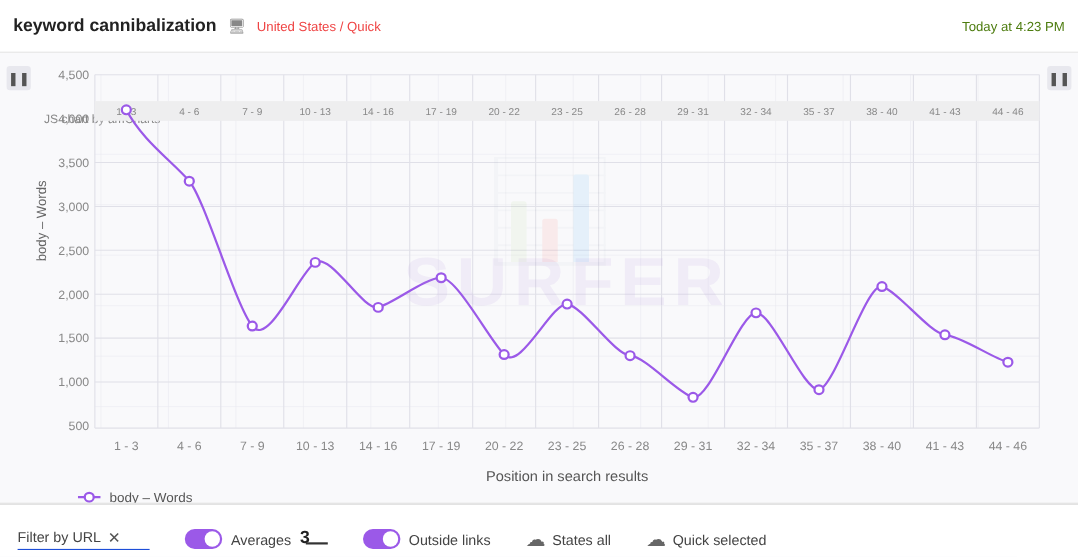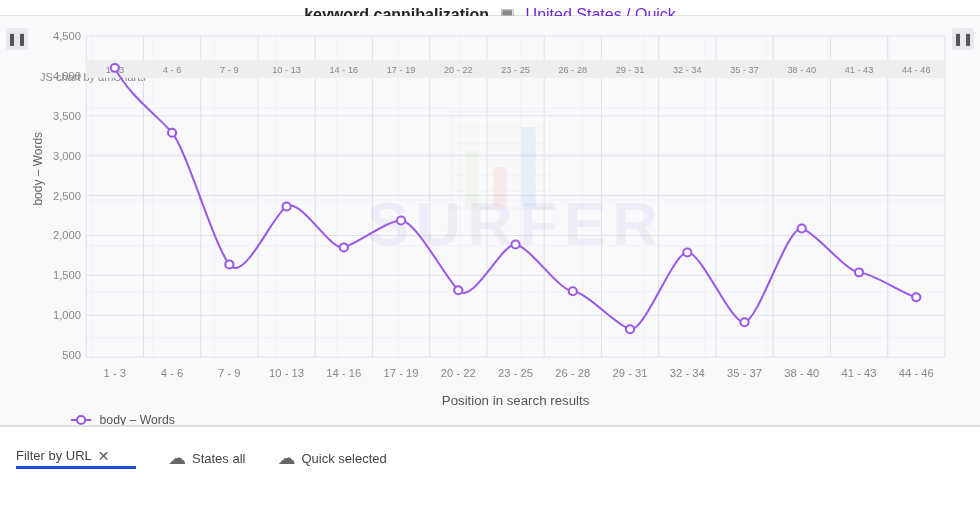--- a/index.html
+++ b/index.html
@@ -11,8 +11,7 @@
       justify-content: space-between;
       padding: 6px 12px;
       border-bottom: 1px solid #e0e0e0;
-      height: 16px;
-      flex-direction: column;
+      height: 48px;
     }
     .header-left { display: flex; align-items: center; gap: 10px; }
     .header-title { font-size: 16px; font-weight: 600; color: #222; }

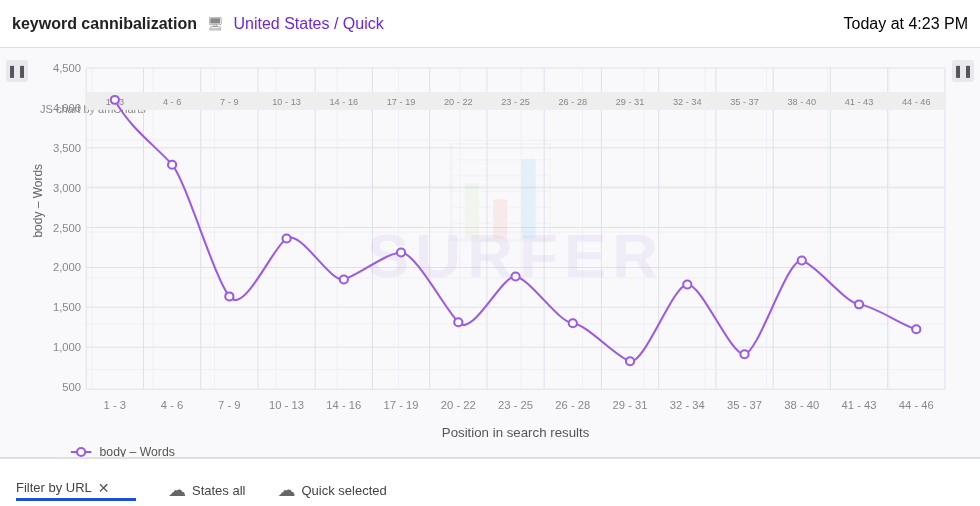--- a/index.html
+++ b/index.html
@@ -15,7 +15,7 @@
     }
     .header-left { display: flex; align-items: center; gap: 10px; }
     .header-title { font-size: 16px; font-weight: 600; color: #222; }
-    .header-sub { font-size: 16px; color: #6d28d9; display: flex; align-items: center; gap: 4px; }
+    .header-sub { font-size: 12px; color: #ef4444; display: flex; align-items: center; gap: 4px; }
     .header-time { font-size: 16px; color: #000000; }
 
     .monitor-icon { color: #888; font-size: 13px; }

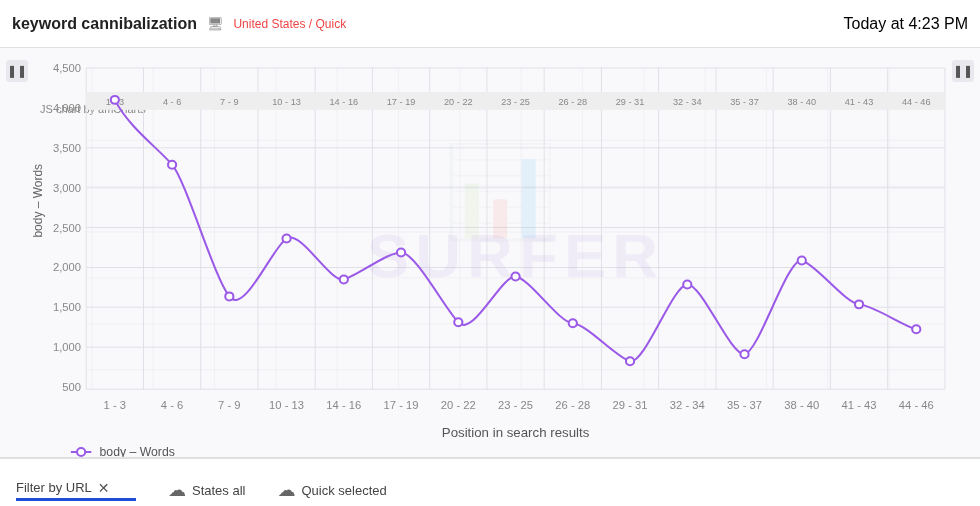--- a/index.html
+++ b/index.html
@@ -16,7 +16,7 @@
     .header-left { display: flex; align-items: center; gap: 10px; }
     .header-title { font-size: 16px; font-weight: 600; color: #222; }
     .header-sub { font-size: 12px; color: #ef4444; display: flex; align-items: center; gap: 4px; }
-    .header-time { font-size: 16px; color: #000000; }
+    .header-time { font-size: 12px; color: #4d7c0f; }
 
     .monitor-icon { color: #888; font-size: 13px; }
 

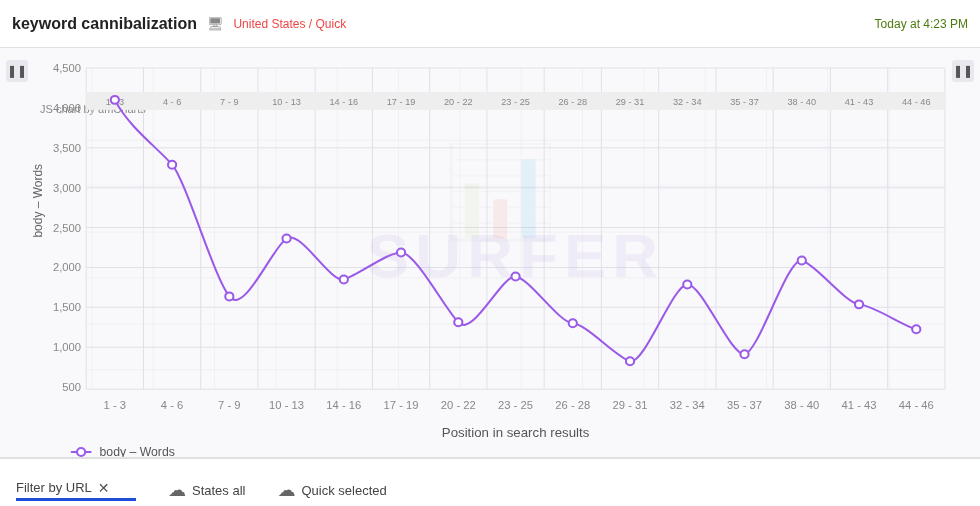--- a/index.html
+++ b/index.html
@@ -64,7 +64,7 @@
     .filter-url {
       display: flex;
       align-items: center;
-      border-bottom: 3px solid #1d4ed8;
+      border-bottom: 1px solid #1d4ed8;
       padding-bottom: 2px;
       gap: 6px;
       min-width: 120px;

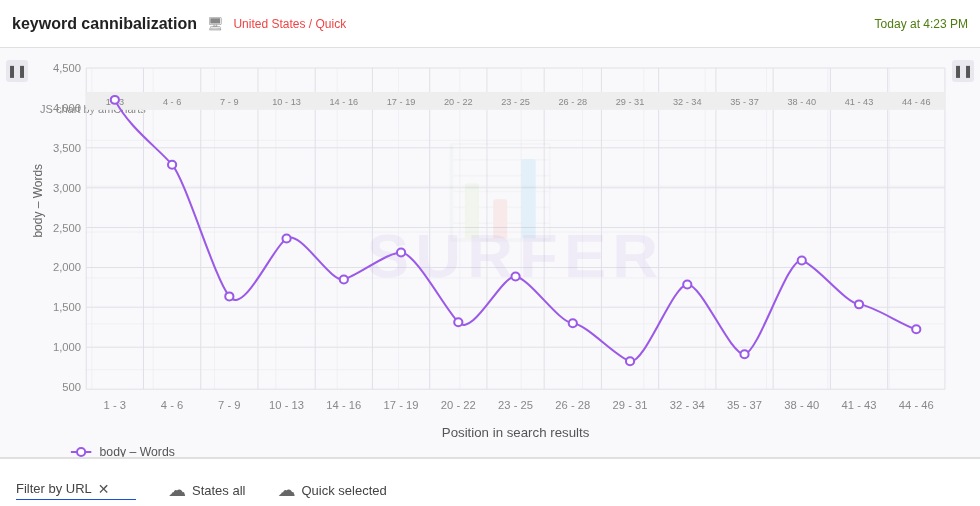--- a/index.html
+++ b/index.html
@@ -246,6 +246,14 @@
     <span class="filter-url-clear">✕</span>
   </div>
 
+  <div class="toggle-item">
+    <div class="toggle-switch purple">
+      <div class="toggle-knob"></div>
+    </div>
+    <span>Averages</span>
+    <span style="font-size:16px; font-weight:600; color:#222;">3</span>
+    <span style="display:inline-block; width:20px; height:2px; background:#333; margin-left:-12px; margin-bottom:-8px;"></span>
+  </div>
 
 
 

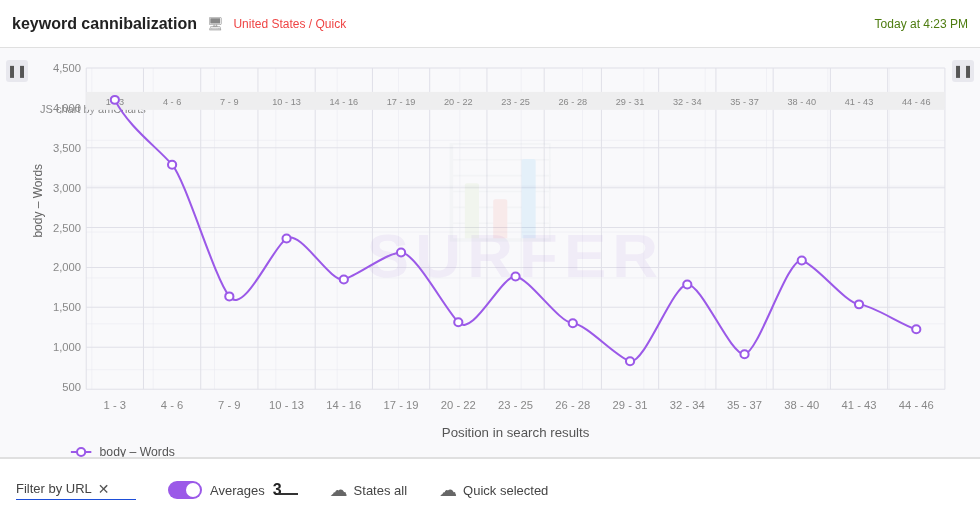--- a/index.html
+++ b/index.html
@@ -255,6 +255,12 @@
     <span style="display:inline-block; width:20px; height:2px; background:#333; margin-left:-12px; margin-bottom:-8px;"></span>
   </div>
 
+  <div class="toggle-item">
+    <div class="toggle-switch purple">
+      <div class="toggle-knob"></div>
+    </div>
+    <span>Outside links</span>
+  </div>
 
 
   <div class="export-item">

